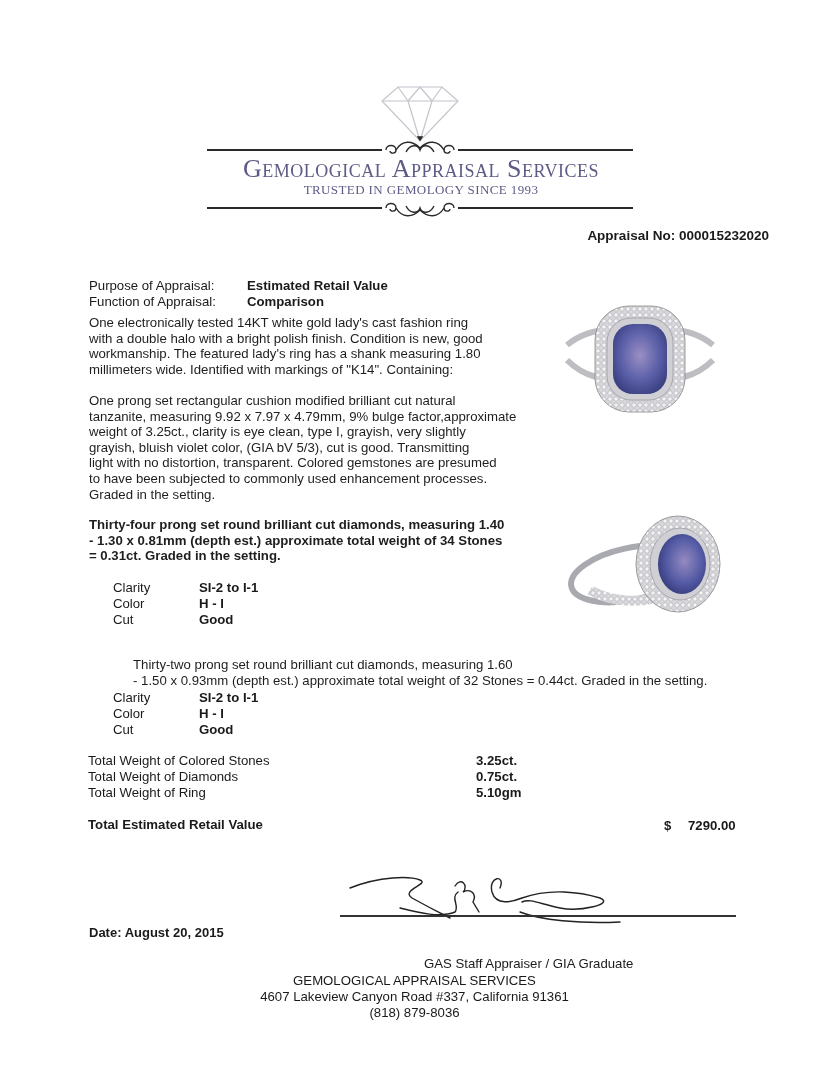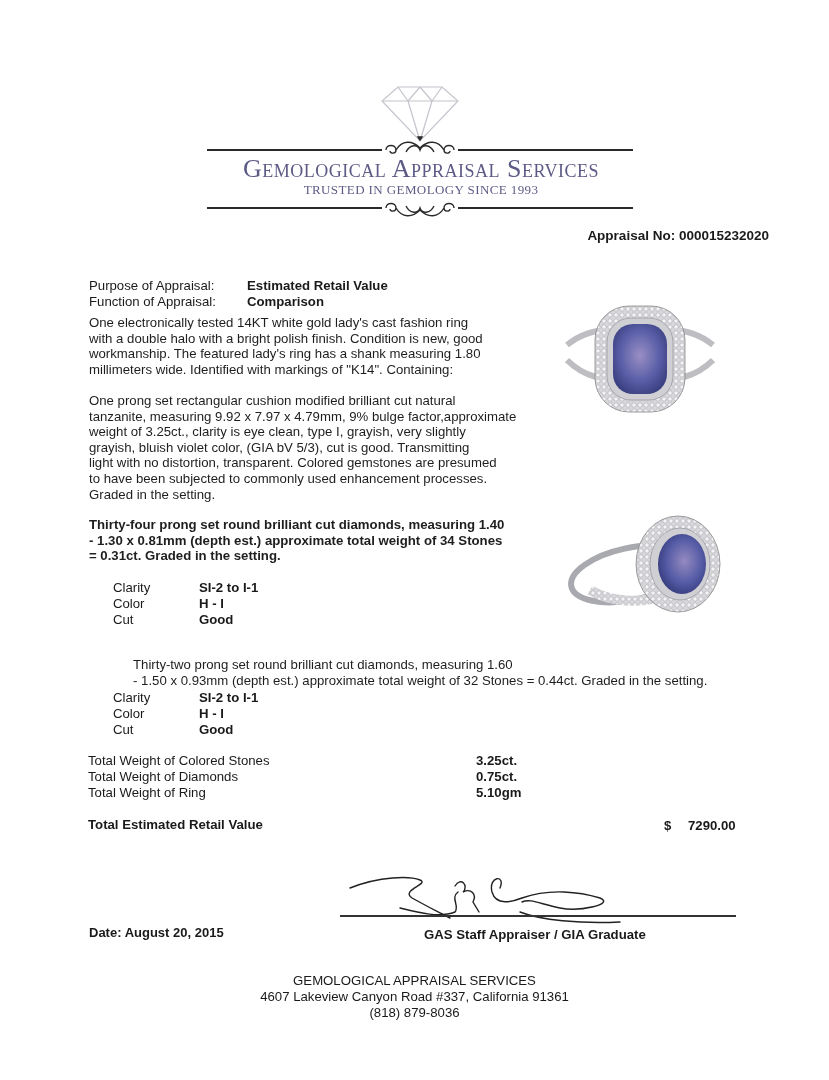--- a/index.html
+++ b/index.html
@@ -41,7 +41,7 @@
   #sig-line { left: 340px; top: 915px; width: 396px; height: 1.5px; background: #333; }
   #signature { left: 340px; top: 868px; }
   #date { left: 89px; top: 925px; font-size: 13px; font-weight: bold; }
-  #signer-title { left: 424px; top: 927px; font-size: 13.2px; font-weight: bold; }
+  #signer-title { left: 424px; top: 956px; font-size: 13.2px; font-weight: normal; }
 
   .footer { position: absolute; left: 0; width: 829px; text-align: center; font-size: 13.2px; line-height: 15.6px; }
 

